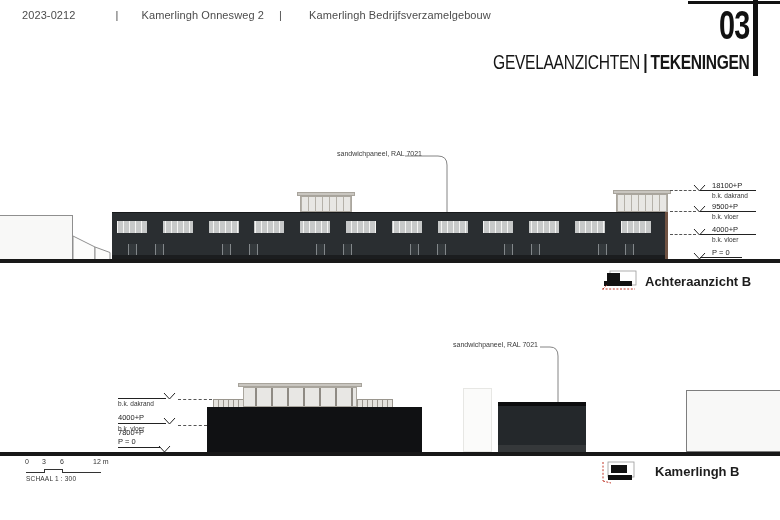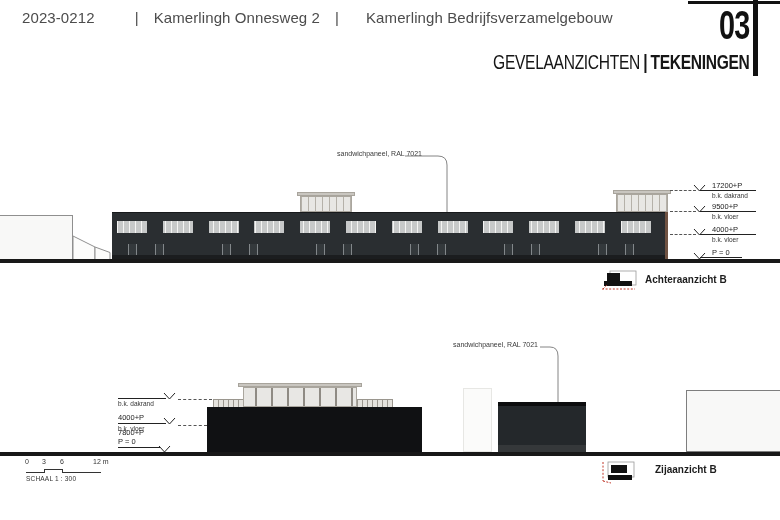--- a/index.html
+++ b/index.html
@@ -6,7 +6,7 @@
   .sheet{position:relative;width:780px;height:520px;background:#ffffff;overflow:hidden;
          font-family:"Liberation Sans",sans-serif;color:#222;}
   .abs{position:absolute;}
-  .hdr{font-size:15px;color:#4c4c4c;letter-spacing:.1px;white-space:nowrap;}
+  .hdr{font-size:11px;color:#4c4c4c;letter-spacing:.1px;white-space:nowrap;}
   .hdr-row{display:flex;align-items:center;column-gap:15px;}
   .sheetnum{font-size:40px;font-weight:800;color:#111;line-height:1;
             transform:scaleX(.72);transform-origin:top right;letter-spacing:-1px;}

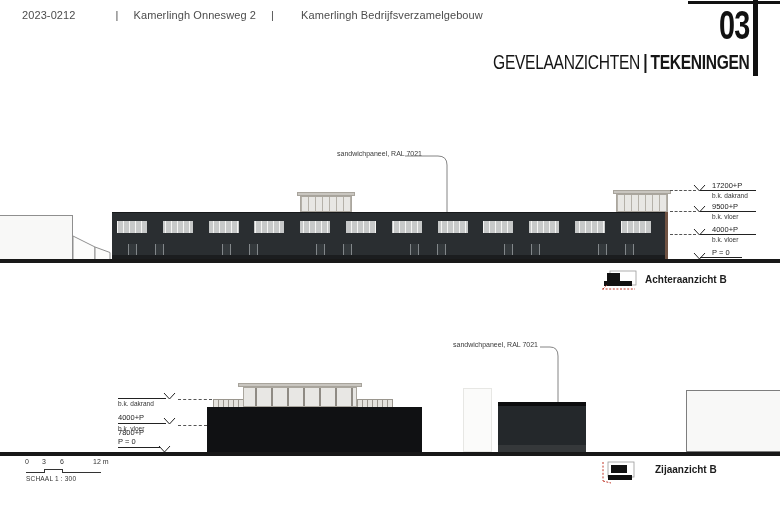--- a/index.html
+++ b/index.html
@@ -51,7 +51,7 @@
   <div class="abs hdr hdr-row" style="left:22px;top:9px;">
     <span>2023-0212</span>
     <span style="margin-left:25px;">|</span>
-    <span style="">Kamerlingh Onnesweg 2</span>
+    <span style="margin-left:8px;">Kamerlingh Onnesweg 2</span>
     <span>|</span>
     <span style="margin-left:12px;">Kamerlingh Bedrijfsverzamelgebouw</span>
   </div>

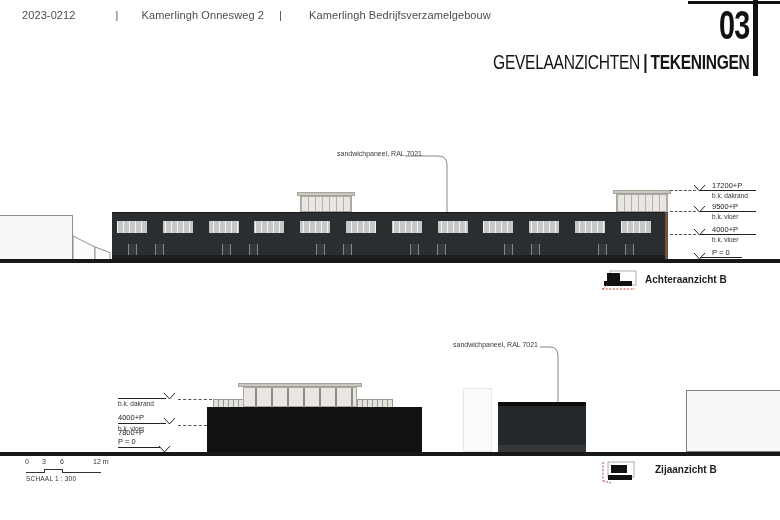--- a/index.html
+++ b/index.html
@@ -92,7 +92,7 @@
       <polyline points="1,1 6.5,7 12,1" fill="none" stroke="#222" stroke-width="1"></polyline>
     </svg>
   <div class="abs lvl-line" style="left:700px;top:190px;width:56px;"></div>
-  <span class="abs lvl-val" style="left:712px;top:181px;">17200+P</span>
+  <span class="abs lvl-val" style="left:712px;top:181px;">18100+P</span>
   <span class="abs lvl-sub" style="left:712px;top:192px;">b.k. dakrand</span>
 
   <div class="abs lvl-dash" style="left:670px;top:211px;width:26px;"></div>

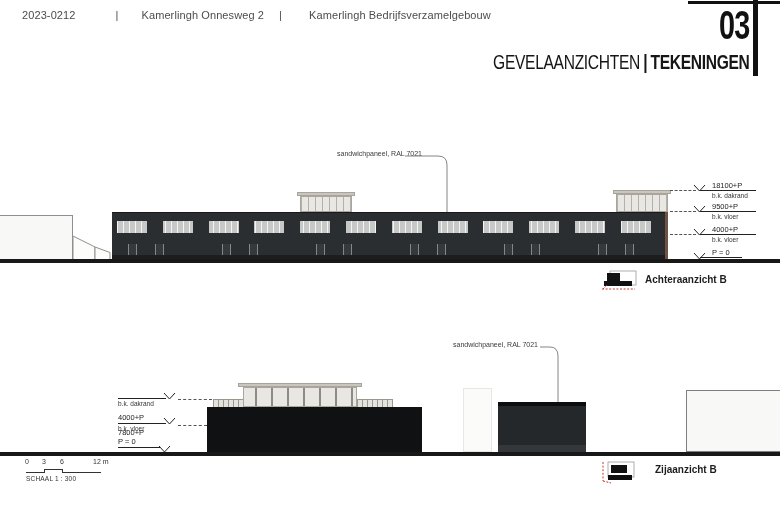--- a/index.html
+++ b/index.html
@@ -37,7 +37,7 @@
         background-image:repeating-linear-gradient(90deg,#9a968e 0 1px, transparent 1px 5px);}
   .ctx{background:#f8f8f7;border:1px solid #8f8f8f;box-sizing:border-box;}
   .ctx-faint{background:#fbfbfa;border:1px solid #e7e7e4;box-sizing:border-box;}
-  .viewlabel{font-size:10px;font-weight:700;color:#1d1d1d;white-space:nowrap;}
+  .viewlabel{font-size:13px;font-weight:700;color:#1d1d1d;white-space:nowrap;}
   .scale-txt{font-size:7px;color:#333;}
   .scale-lbl{font-size:6.5px;color:#333;letter-spacing:.2px;}
   .scale-seg{background:#333;}

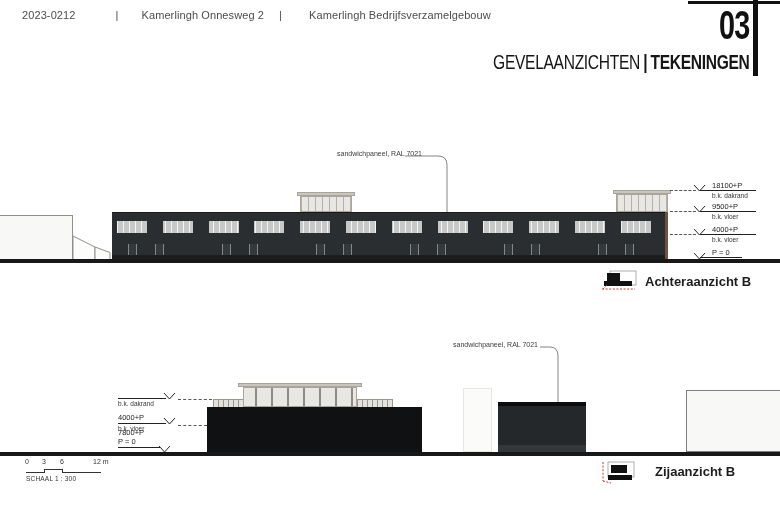--- a/index.html
+++ b/index.html
@@ -177,7 +177,7 @@
     <line x1="3" y1="3" x2="3" y2="22" stroke="#c0392b" stroke-width="1" stroke-dasharray="2,1.6"></line>
     <line x1="3" y1="22" x2="11" y2="24" stroke="#c0392b" stroke-width="1" stroke-dasharray="2,1.4"></line>
   </svg>
-  <span class="abs viewlabel" style="left:655px;top:464px;">Zijaanzicht B</span>
+  <span class="abs viewlabel" style="left:655px;top:464px;">Kamerlingh B</span>
 
   <span class="abs scale-txt" style="left:25px;top:458px;">0</span>
   <span class="abs scale-txt" style="left:42px;top:458px;">3</span>

